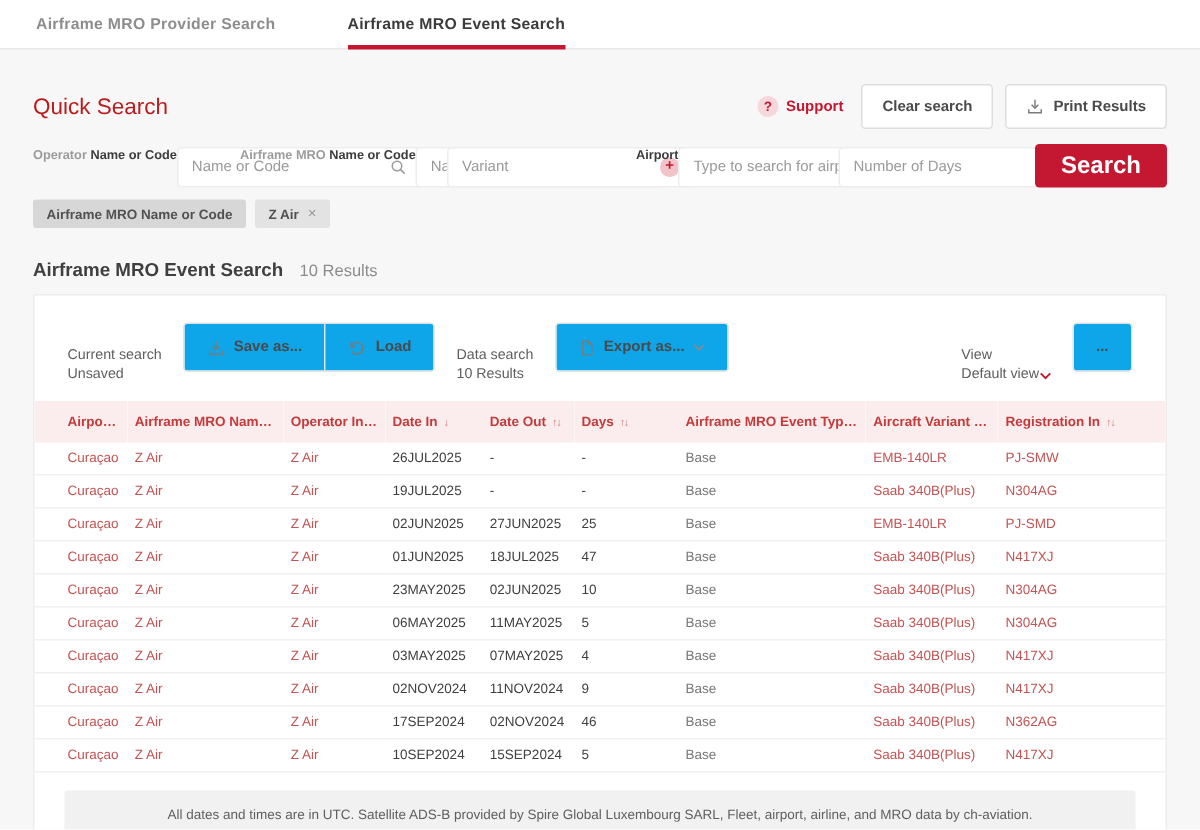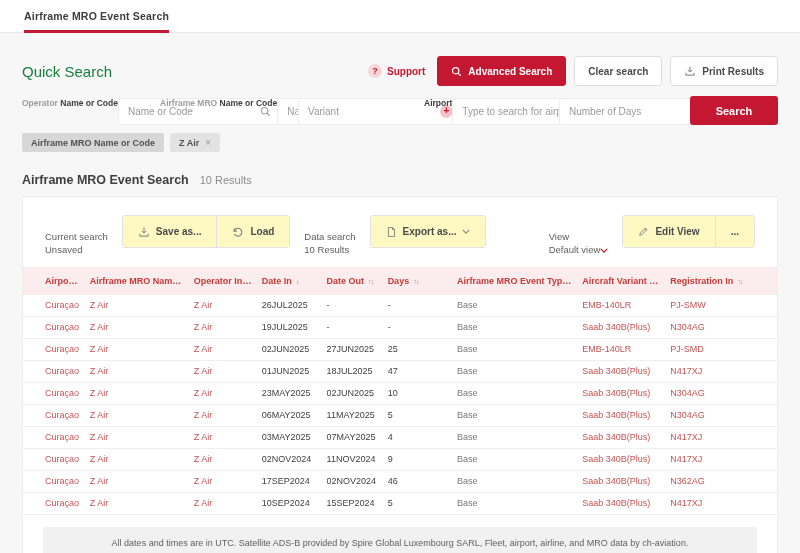--- a/index.html
+++ b/index.html
@@ -101,6 +101,7 @@
 <div class="page">
 
   <div class="tabbar">
+    <div class="tab">Airframe MRO Provider Search</div>
     <div class="tab active">Airframe MRO Event Search</div>
   </div>
 

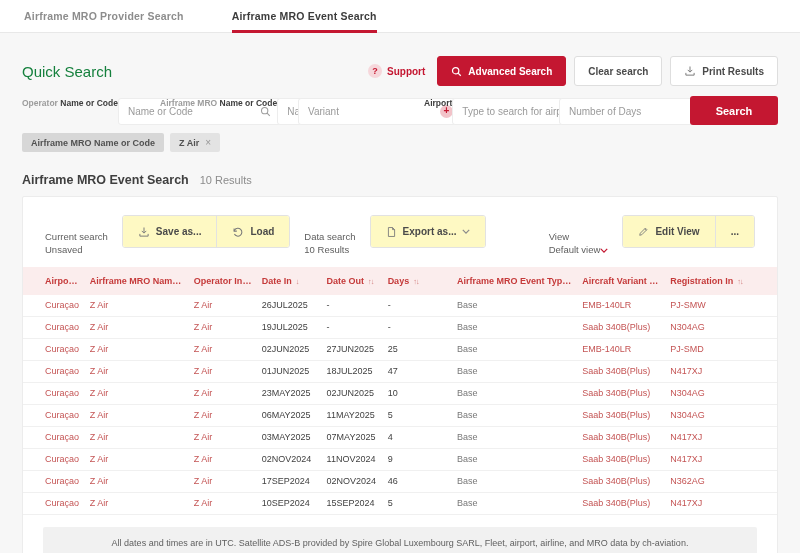--- a/index.html
+++ b/index.html
@@ -19,7 +19,7 @@
 
   
   .qs-header { margin-top:23px; display:flex; align-items:center; }
-  .qs-title { font-size:15px; color:#15803d; }
+  .qs-title { font-size:15px; color:#b91c1c; }
   .qs-actions { margin-left:auto; display:flex; align-items:center; gap:8px; }
   .support { display:flex; align-items:center; gap:5px; font-size:10px; font-weight:bold;
              color:#c41731; cursor:pointer; margin-right:4px; }

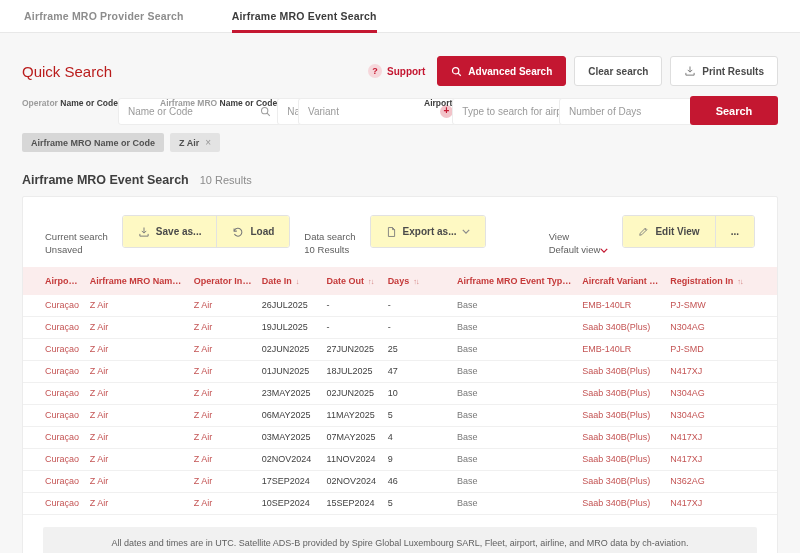--- a/index.html
+++ b/index.html
@@ -114,15 +114,6 @@
           <span class="q-icon">?</span>
           <span>Support</span>
         </div>
-        <button class="btn primary">
-          <span style="display:flex;">
-            <svg width="11" height="11" viewBox="0 0 16 16" fill="none" stroke="#fff" stroke-width="1.8">
-              <circle cx="6.8" cy="6.8" r="4.6"></circle>
-                <line x1="10.3" y1="10.3" x2="14.2" y2="14.2"></line>
-            </svg>
-          </span>
-          <span>Advanced Search</span>
-        </button>
         <button class="btn">
           <span>Clear search</span>
         </button>

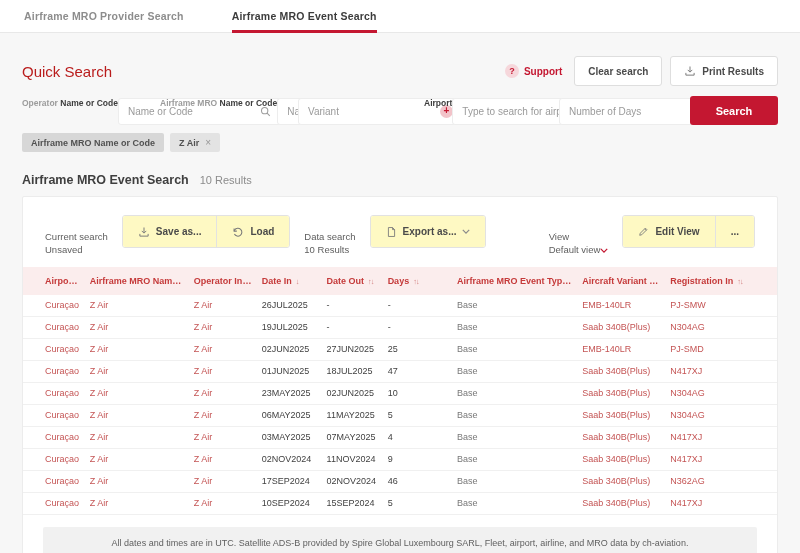--- a/index.html
+++ b/index.html
@@ -47,7 +47,7 @@
                  color:#c41731; font-size:10px; font-weight:bold; line-height:12px;
                  text-align:center; cursor:pointer; flex:0 0 auto; }
   .search-btn { flex:1; height:29px; background:#c41731; color:#fff; border:none;
-                border-radius:3px; font-size:11px; font-weight:bold; cursor:pointer;
+                border-radius:3px; font-size:16px; font-weight:bold; cursor:pointer;
                 font-family:"Liberation Sans", sans-serif; }
 
   

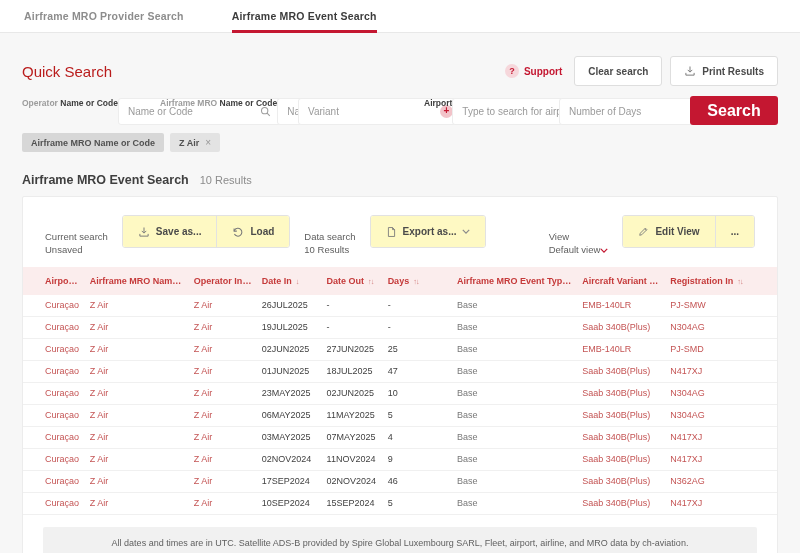--- a/index.html
+++ b/index.html
@@ -69,7 +69,7 @@
   .stat { font-size:9.5px; color:#5e5e5e; line-height:1.35; white-space:nowrap;margin-top:24px; }
   .btn-group { display:flex; border:1px solid #e2e2e2; border-radius:3px; overflow:hidden; }
   .btn-group .gbtn { height:31px; display:flex; align-items:center; gap:6px; padding:0 15px;
-          background:#fef9c3; border:none; font-size:10px; font-weight:bold; color:#4a4a4a;
+          background:#0ea5e9; border:none; font-size:10px; font-weight:bold; color:#4a4a4a;
           cursor:pointer; font-family:"Liberation Sans", sans-serif; }
   .btn-group .gbtn + .gbtn { border-left:1px solid #e2e2e2;text-align:center; }
   .toolbar .spacer { margin-left:auto; }

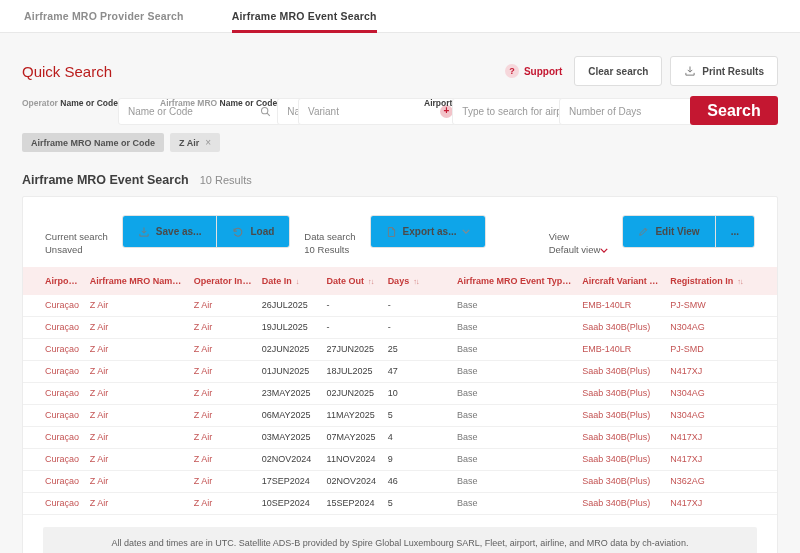--- a/index.html
+++ b/index.html
@@ -268,15 +268,6 @@
           </div>
         </div>
         <div class="btn-group">
-          <button class="gbtn">
-            <span class="icon-gray">
-              <svg width="11" height="11" viewBox="0 0 16 16" fill="none" stroke="#7a7a7a" stroke-width="1.3">
-                <path d="M2.5 13.5l.8-3 7.4-7.4 2.2 2.2-7.4 7.4z"></path>
-                  <path d="M9.7 4.1l2.2 2.2"></path>
-              </svg>
-            </span>
-            <span>Edit View</span>
-          </button>
           <button class="gbtn">...</button>
         </div>
       </div>

